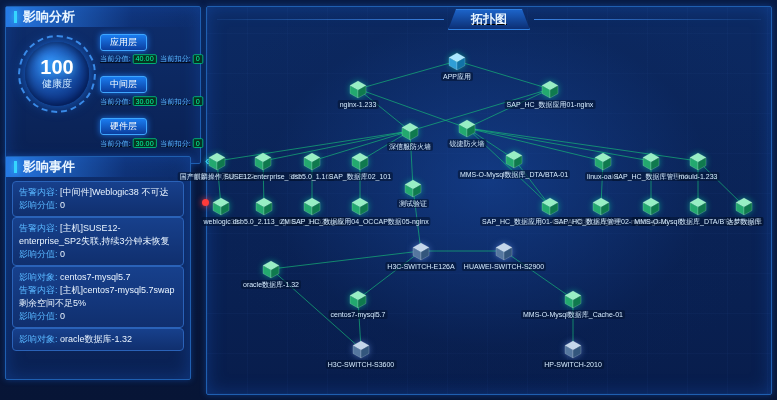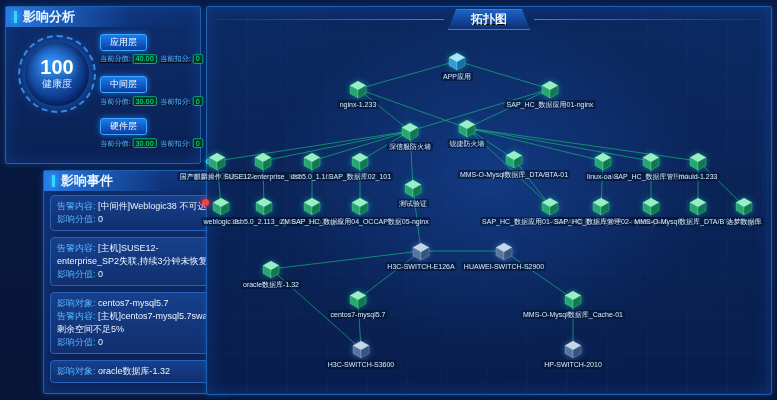--- a/index.html
+++ b/index.html
@@ -38,7 +38,7 @@
            margin-right:4px; vertical-align:middle; box-shadow:0 0 4px #35d6ff; }
 
   
-  #panel-events { left:5px; top:170px; width:186px; height:224px;margin-left:38px; }
+  #panel-events { left:5px; top:156px; width:186px; height:224px; }
   .events-list { position:absolute; top:24px; left:6px; right:6px; bottom:5px; overflow:hidden;
            display:flex; flex-direction:column; gap:6px; }
   .event-card { background:linear-gradient(180deg,#17408c,#102f6e); border:1px solid #2a62b8;

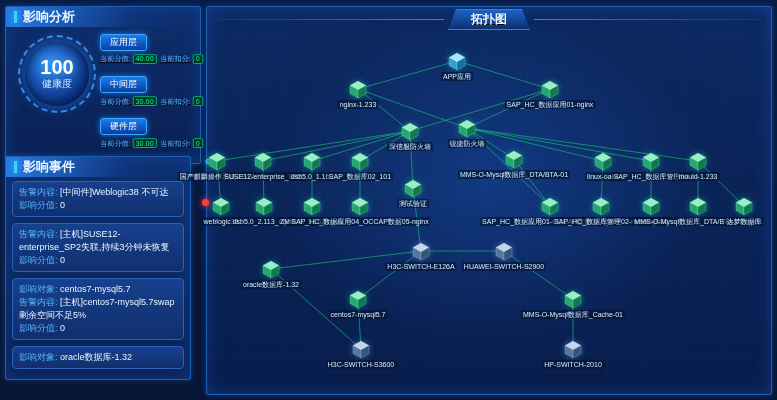--- a/index.html
+++ b/index.html
@@ -40,7 +40,7 @@
   
   #panel-events { left:5px; top:156px; width:186px; height:224px; }
   .events-list { position:absolute; top:24px; left:6px; right:6px; bottom:5px; overflow:hidden;
-           display:flex; flex-direction:column; gap:6px; }
+           display:flex; flex-direction:column; }
   .event-card { background:linear-gradient(180deg,#17408c,#102f6e); border:1px solid #2a62b8;
            border-radius:4px; padding:4px 6px; font-size:9px; line-height:13px; flex:none; }
   .ev-label { color:#58b6ff; }

